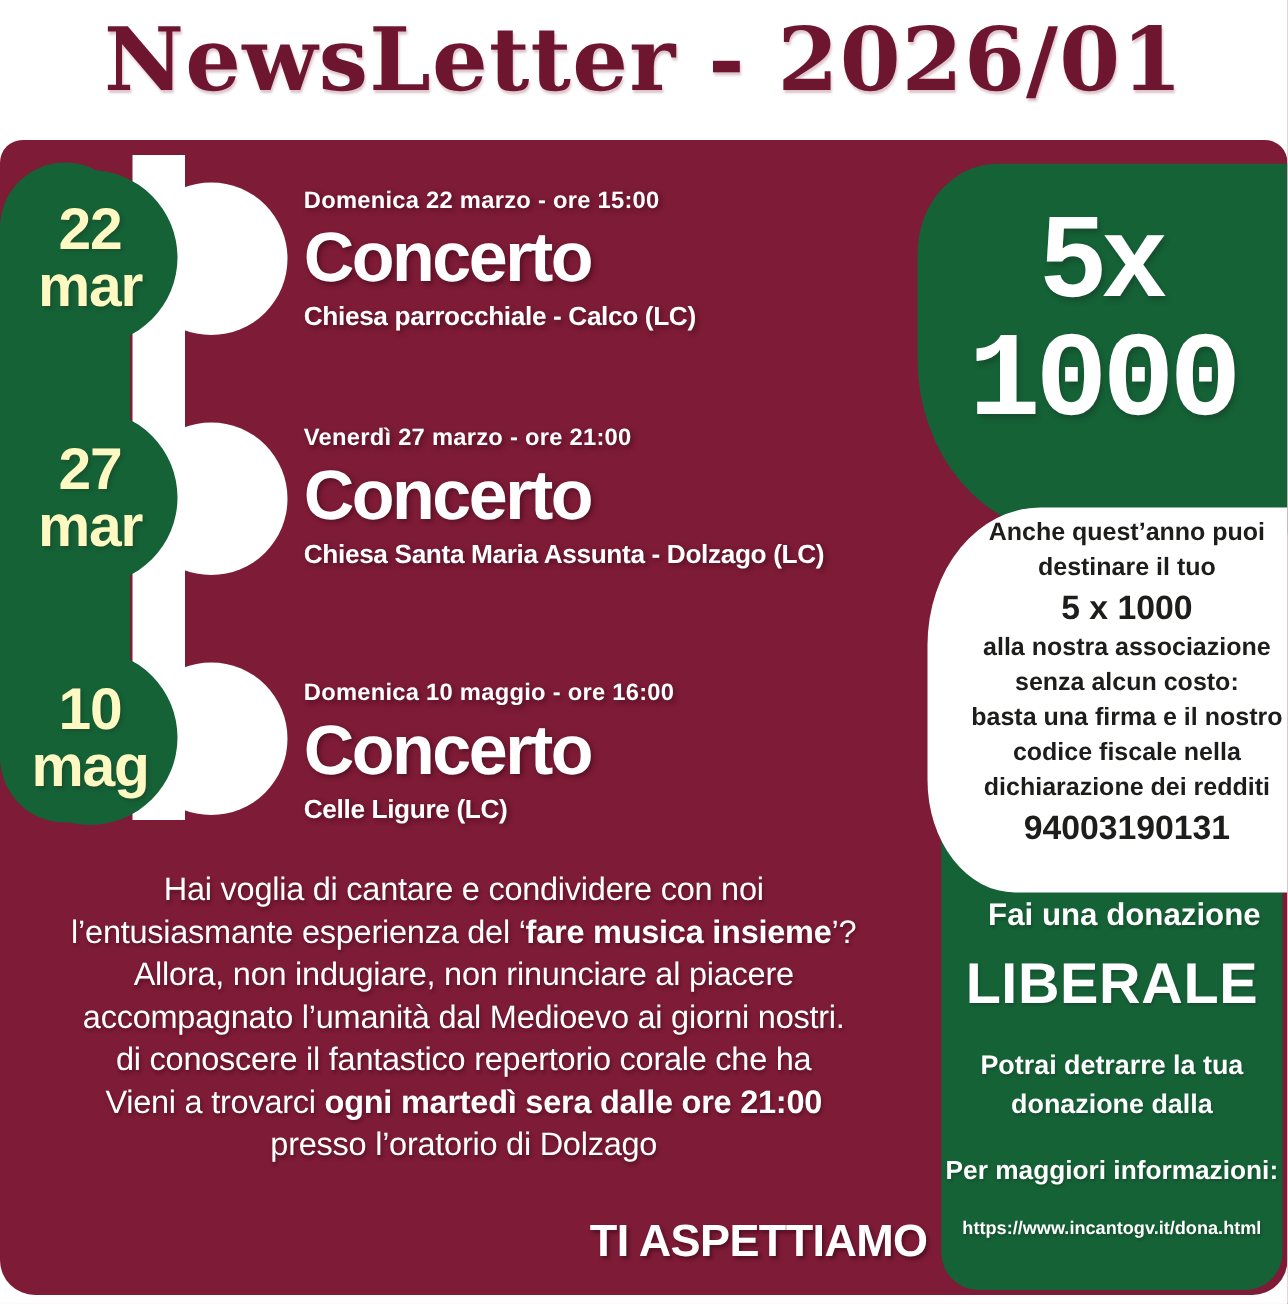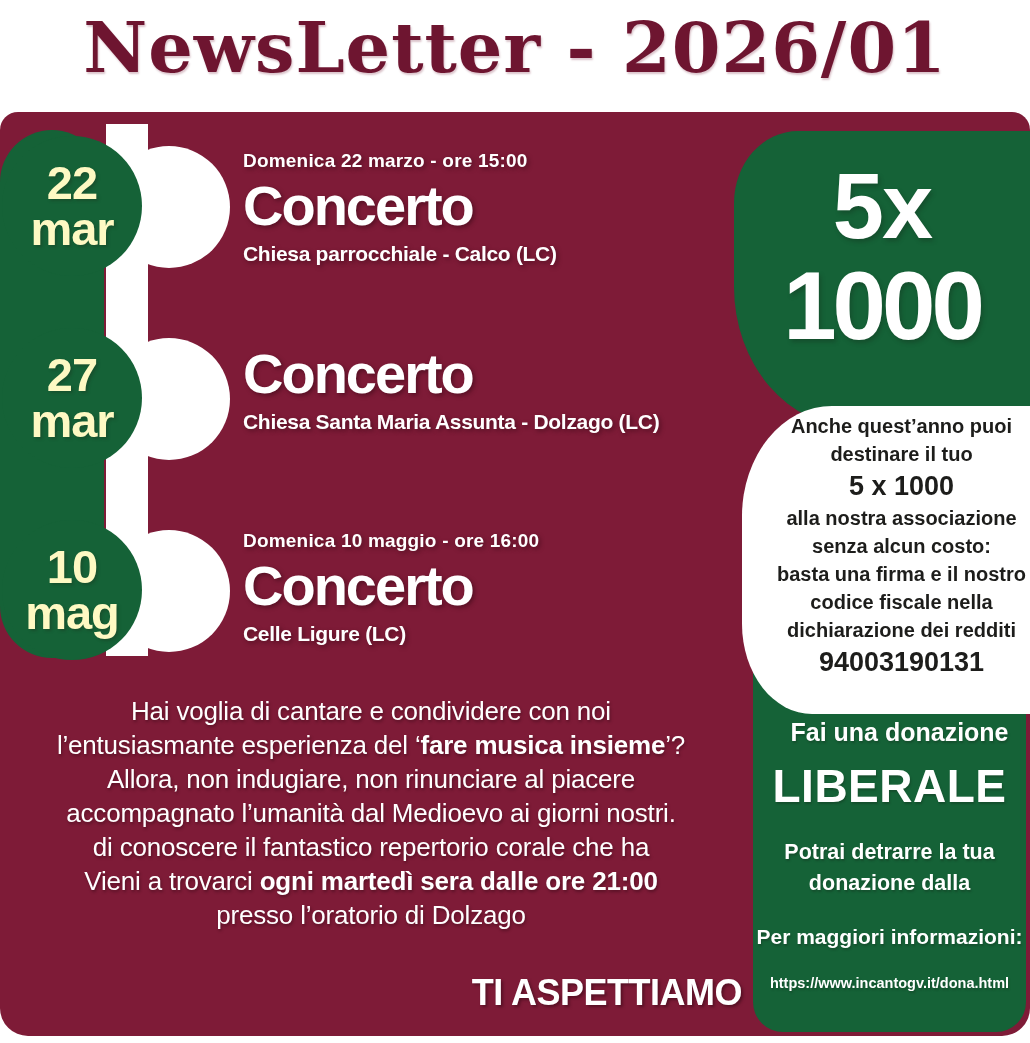--- a/index.html
+++ b/index.html
@@ -130,6 +130,7 @@
   </div>
 
   <div class="event-row">
+    <div class="event-when">Venerdì 27 marzo - ore 21:00</div>
     <div class="event-title">Concerto</div>
     <div class="event-where">Chiesa Santa Maria Assunta - Dolzago (LC)</div>
   </div>

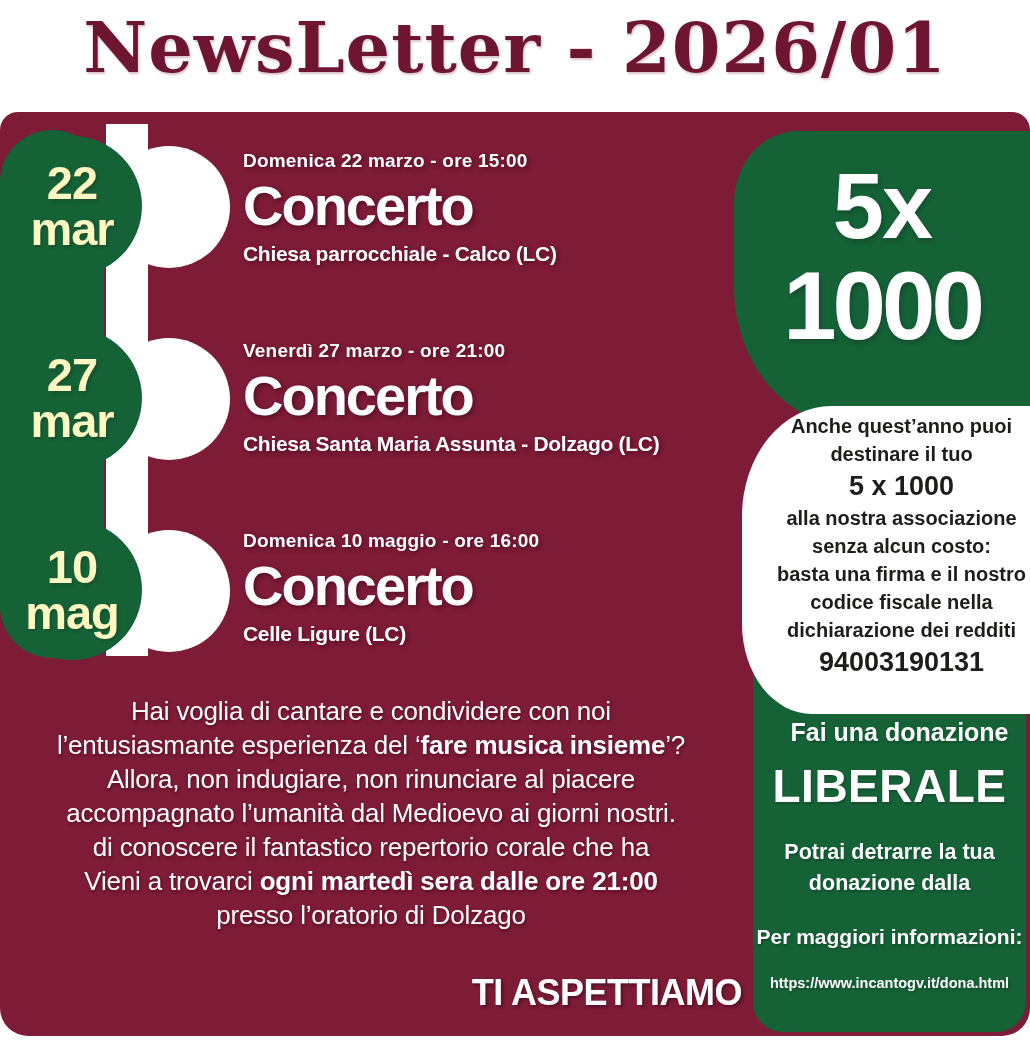--- a/index.html
+++ b/index.html
@@ -60,7 +60,7 @@
     font-weight:bold;text-shadow:2px 3px 4px rgba(20,50,30,.4);
   }
   .fivex-line1{font-size:92px;line-height:92px;letter-spacing:-2px;}
-  .fivex-line2{font-size:96px;line-height:100px;letter-spacing:-4px;margin-top:4px;}
+  .fivex-line2{font-size:96px;line-height:100px;letter-spacing:-4px;margin-top:4px;font-family:Liberation Mono, monospace;}
   .green-panel{
     position:absolute;left:753px;right:4px;top:648px;bottom:11px;background:var(--green);
     border-radius:12px 14px 30px 30px;z-index:1;

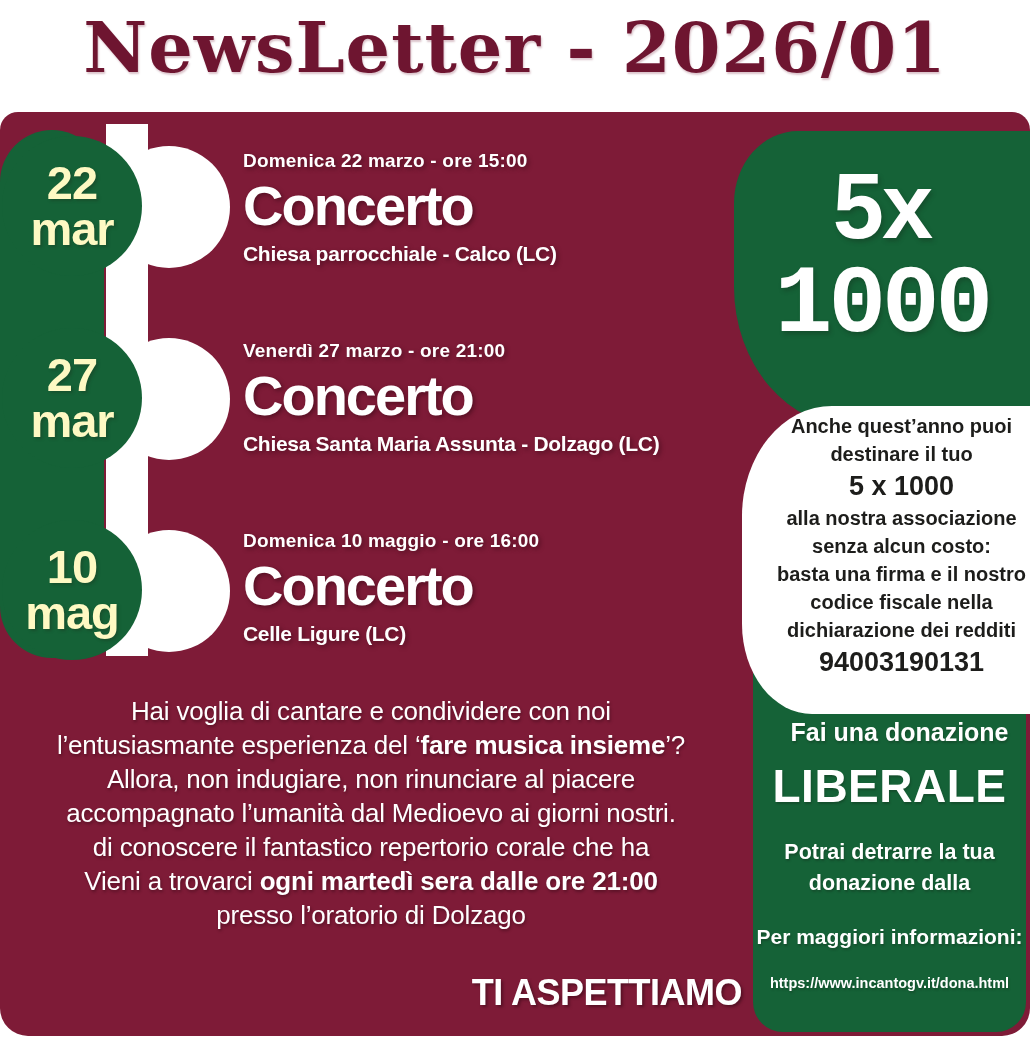--- a/index.html
+++ b/index.html
@@ -36,7 +36,7 @@
   .event-row{position:absolute;left:243px;width:500px;color:#fff;text-shadow:2px 2px 4px rgba(45,6,18,.5);z-index:3;}
   .event-row:nth-of-type(1){top:150px;}
   .event-row:nth-of-type(2){top:340px;}
-  .event-row:nth-of-type(3){top:530px;}
+  .event-row:nth-of-type(3){top:544px;}
   .event-when{font-size:19px;font-weight:bold;letter-spacing:.2px;}
   .event-title{font-size:56px;font-weight:bold;letter-spacing:-2px;line-height:56px;margin-top:6px;}
   .event-where{font-size:21px;font-weight:bold;letter-spacing:-.3px;margin-top:8px;}

